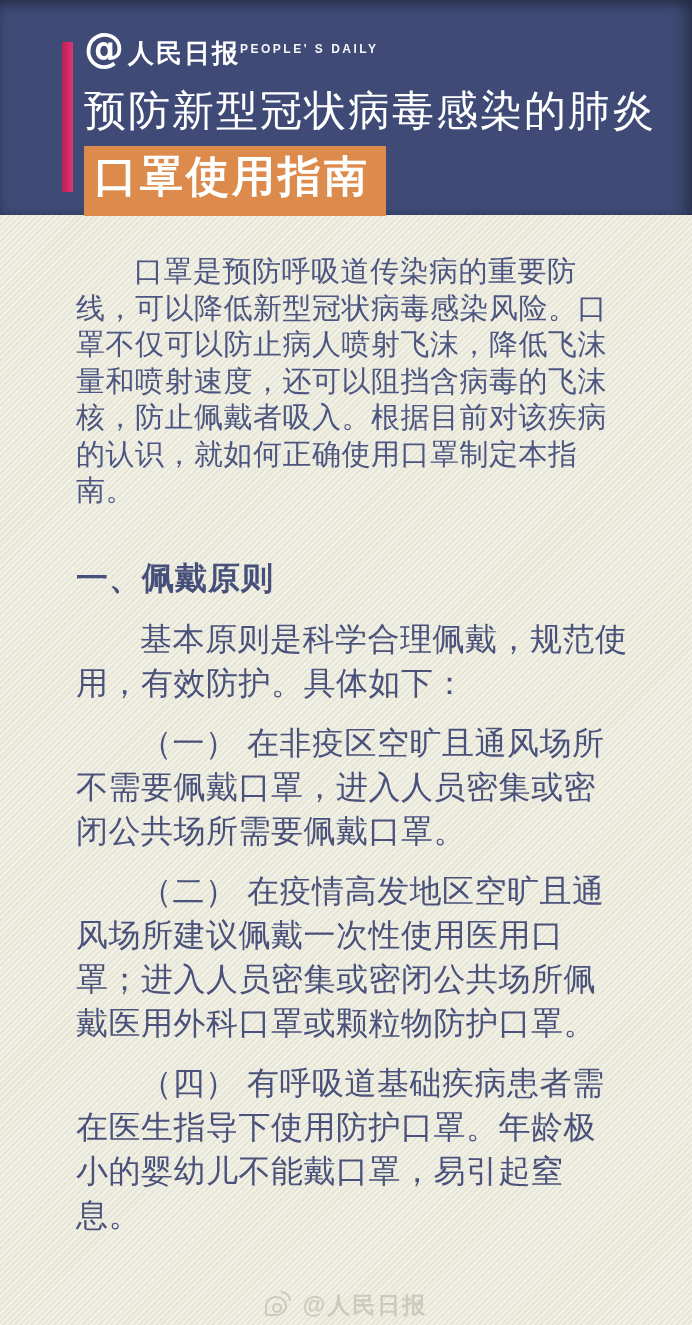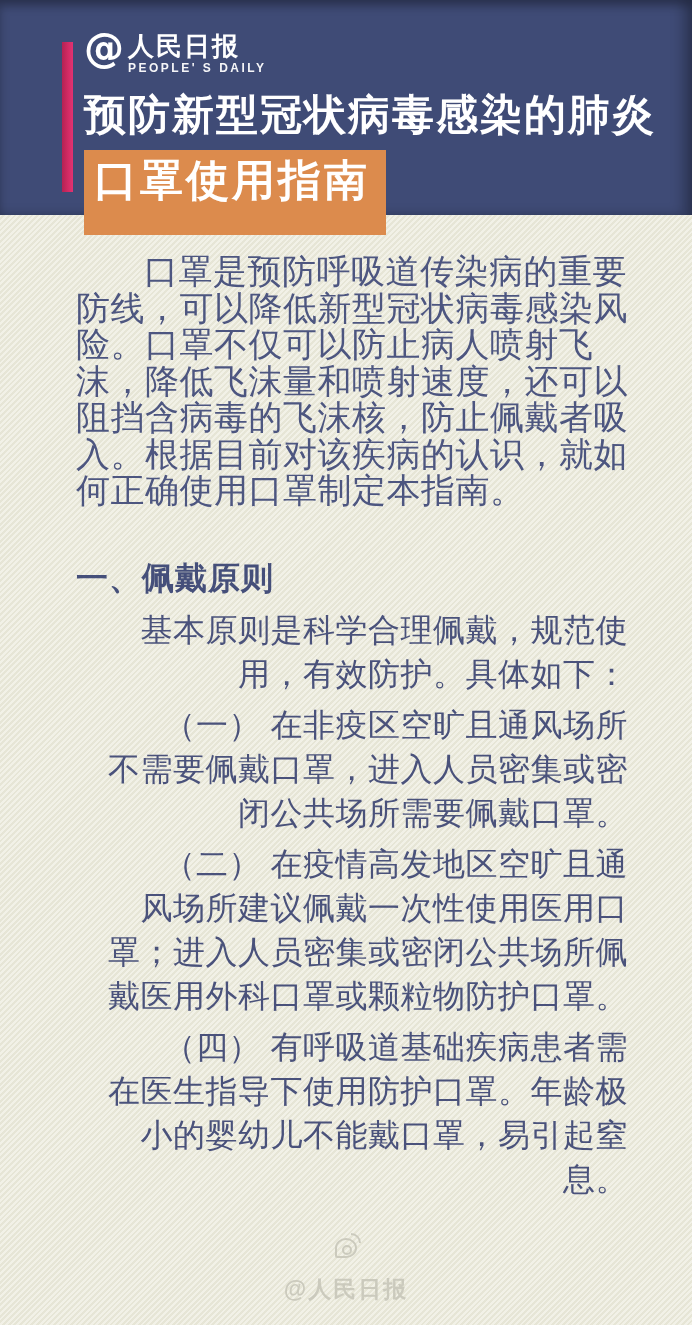--- a/index.html
+++ b/index.html
@@ -48,7 +48,7 @@
     font-family:"DejaVu Sans",sans-serif;
     transform:translateY(-2px);
   }
-  .logo-text{display:flex;flex-direction:column;margin-top:3px;}
+  .logo-text{display:flex;flex-direction:row;margin-top:10px;}
   .logo-cn{font-size:26px;font-weight:bold;letter-spacing:2px;}
   .logo-en{font-size:12px;letter-spacing:2.5px;margin-top:3px;font-weight:bold;opacity:.95;}
   .title{

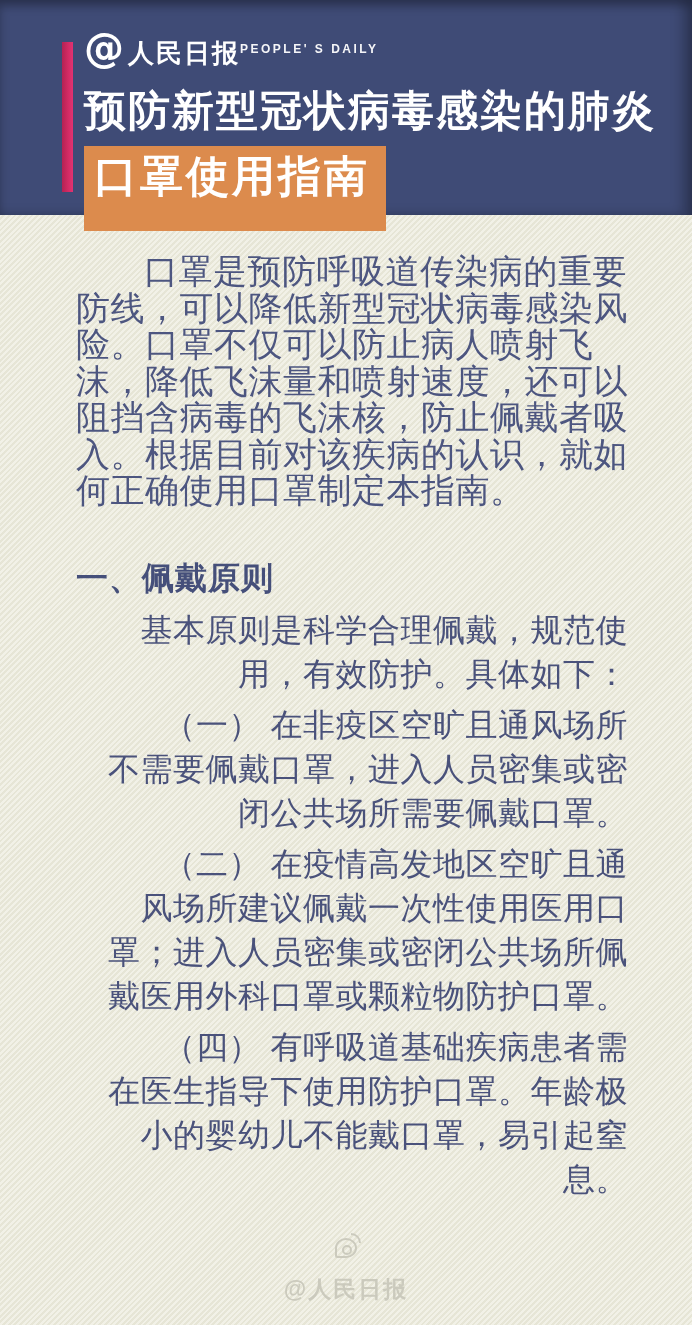--- a/index.html
+++ b/index.html
@@ -53,7 +53,7 @@
   .logo-en{font-size:12px;letter-spacing:2.5px;margin-top:3px;font-weight:bold;opacity:.95;}
   .title{
     margin-top:13px;
-    font-size:42px;font-weight:bold;
+    font-size:42px;font-weight:normal;
     letter-spacing:2px;white-space:nowrap;
   }
   .subtitle{

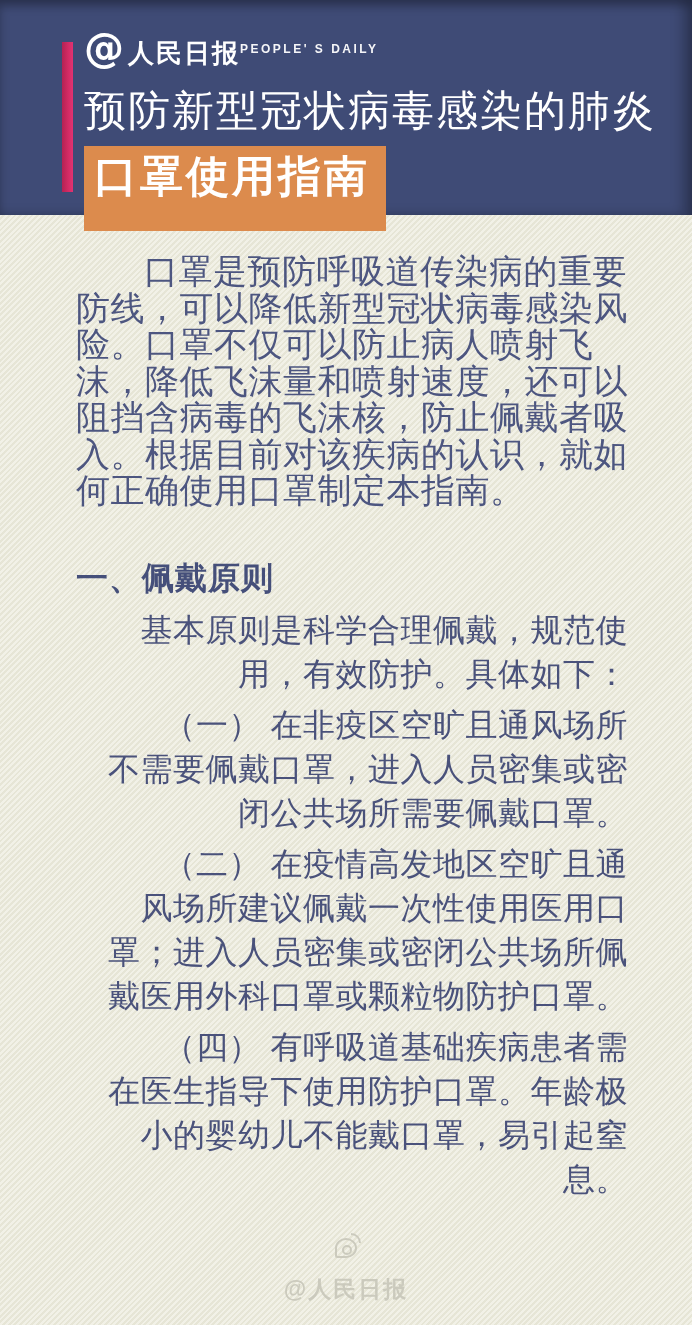--- a/index.html
+++ b/index.html
@@ -62,7 +62,7 @@
     background:var(--highlight-bg);
     font-size:43px;font-weight:bold;
     letter-spacing:3px;
-    padding:2px 16px 25px 10px;
+    padding:2px 16px 10px 10px;
   }
   
   .body{

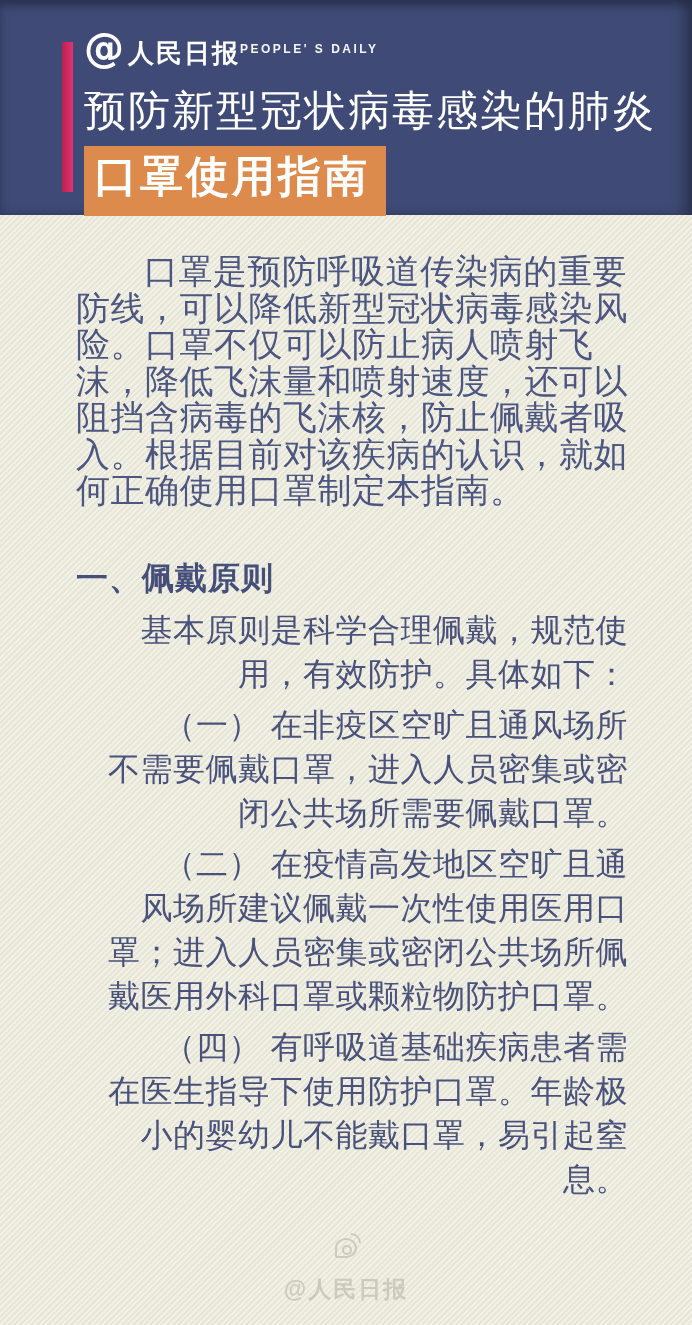--- a/index.html
+++ b/index.html
@@ -71,7 +71,7 @@
   }
   .intro{
     font-family:"DejaVu Serif","Liberation Serif",serif;
-    font-size:34px;line-height:36.5px;
+    font-size:29px;line-height:36.5px;
     text-indent:2em;
     letter-spacing:.5px;
     color:#4D5680;

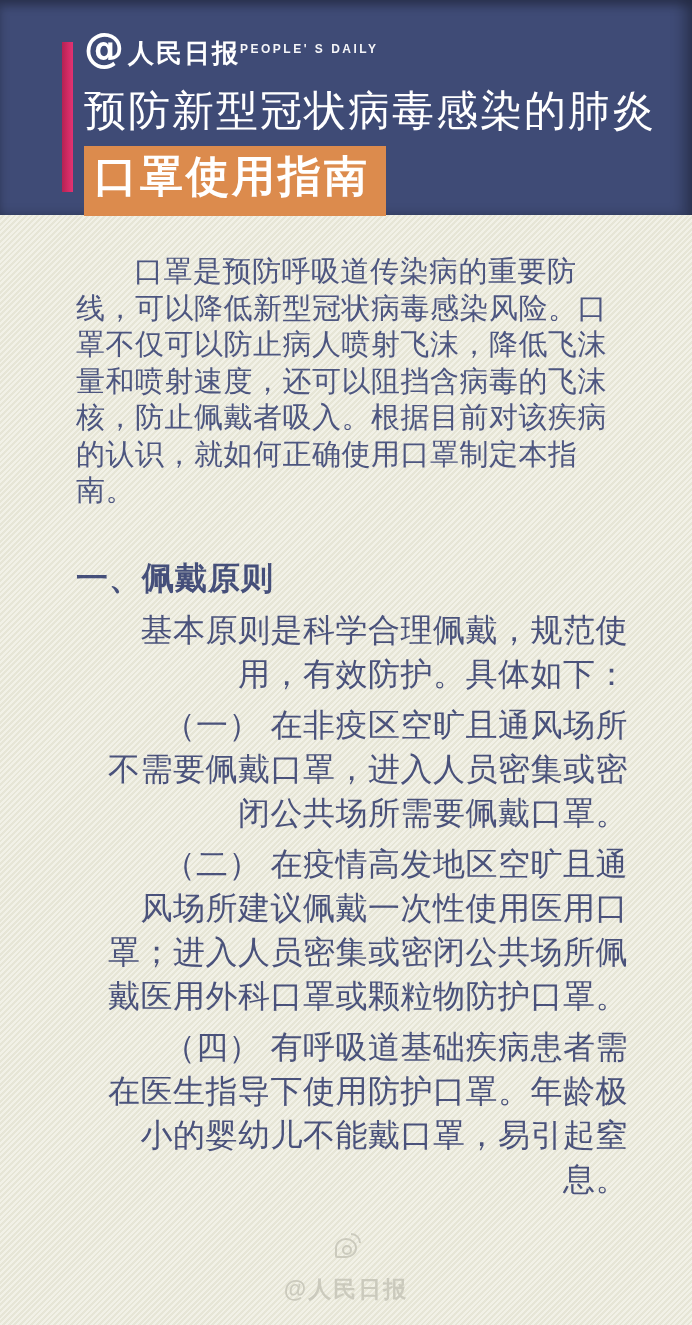--- a/index.html
+++ b/index.html
@@ -83,11 +83,10 @@
     color:var(--heading-text);
   }
   .para{
-    margin-top:7px;
+    margin-top:16px;
     font-size:32px;line-height:44px;
     text-indent:2em;
     letter-spacing:.5px;
-    text-align:right;
   }
   .para:first-of-type{margin-top:10px;}
   

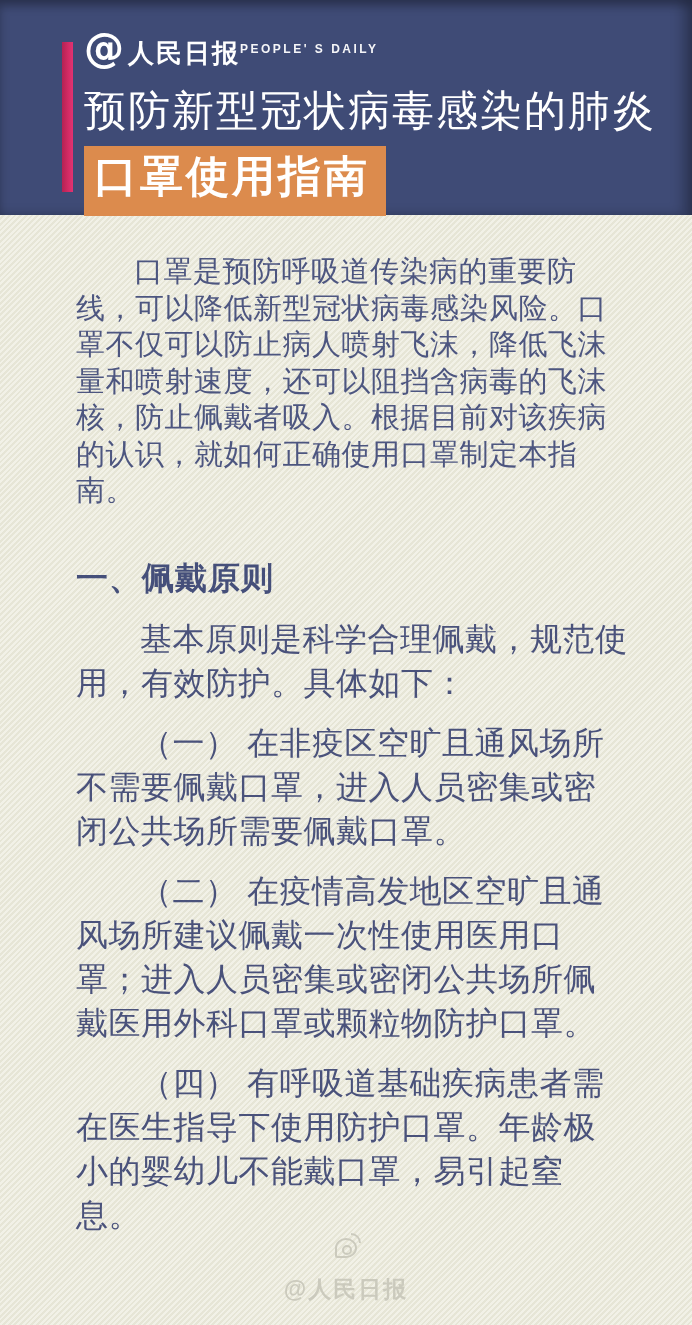--- a/index.html
+++ b/index.html
@@ -91,12 +91,11 @@
   .para:first-of-type{margin-top:10px;}
   
   .footer{
-    position:absolute;left:0;bottom:20px;width:100%;
+    position:absolute;left:0;bottom:4px;width:100%;
     display:flex;align-items:center;justify-content:center;gap:16px;
     color:var(--watermark);
     font-size:23px;font-weight:bold;letter-spacing:2px;
     opacity:.85;
-    flex-direction:column;
   }
   .weibo-icon{
     position:relative;

